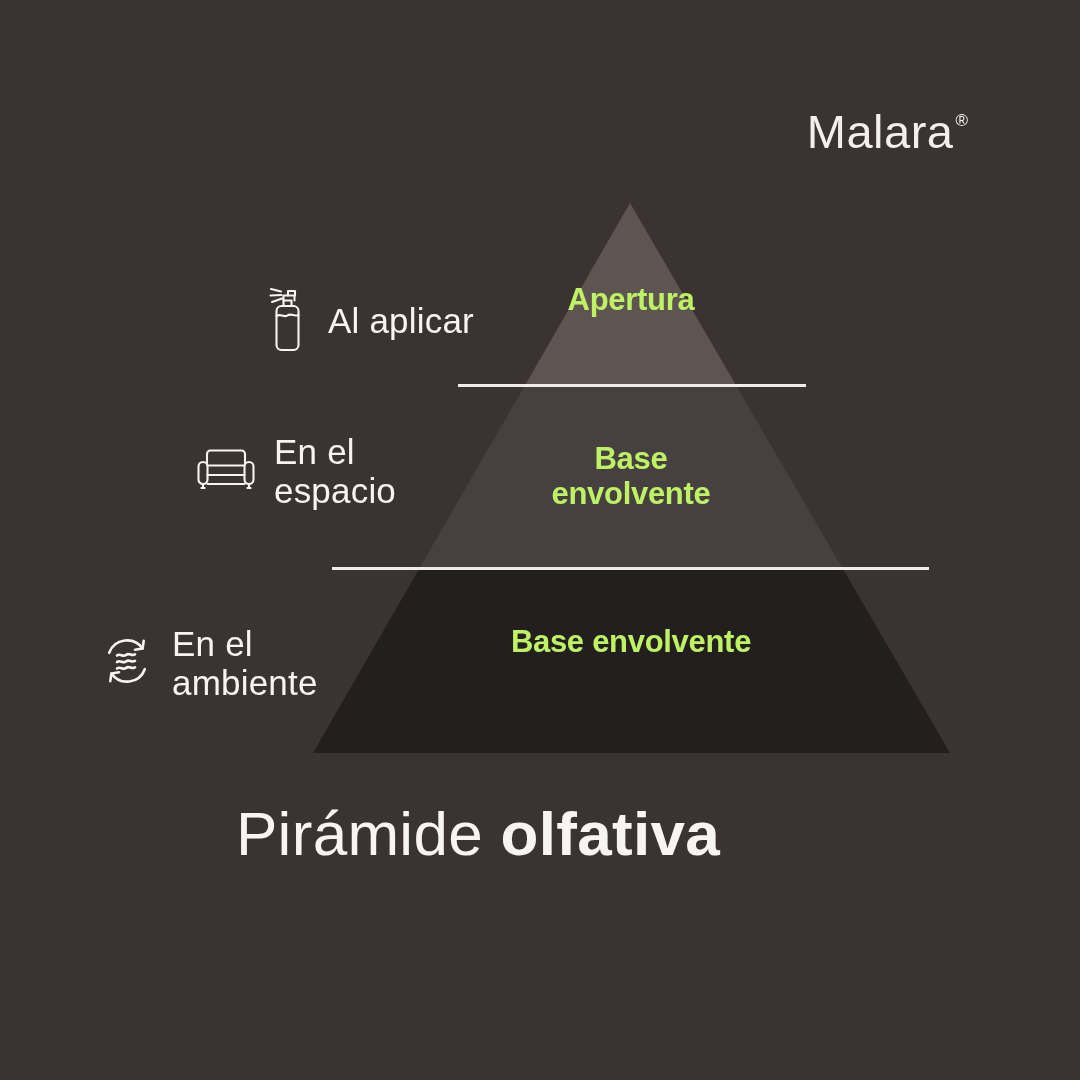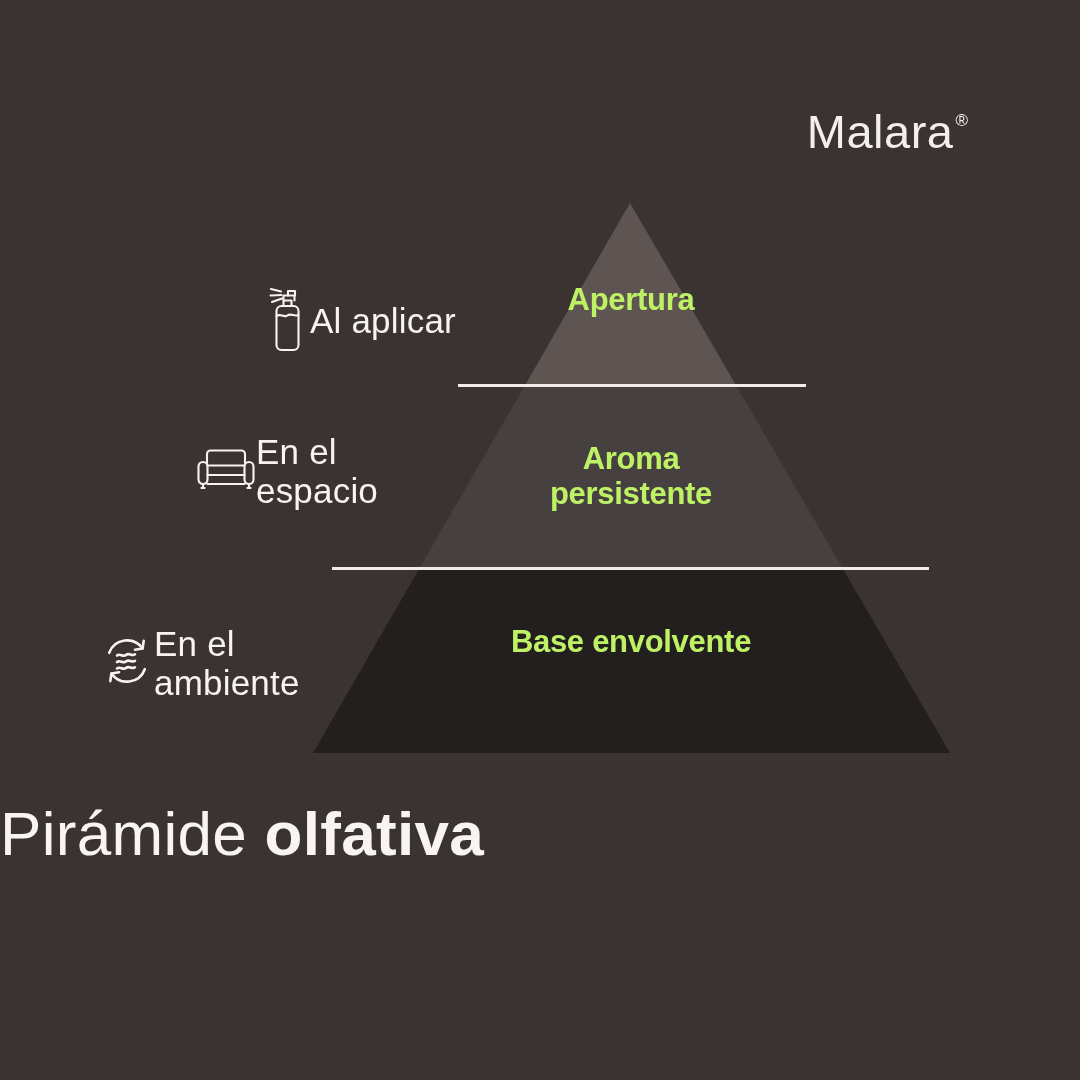--- a/index.html
+++ b/index.html
@@ -90,6 +90,7 @@
     position: absolute;
     display: flex;
     align-items: center;
+    gap: 18px;
     color: #f6f3f1;
   }
   .marker-label {

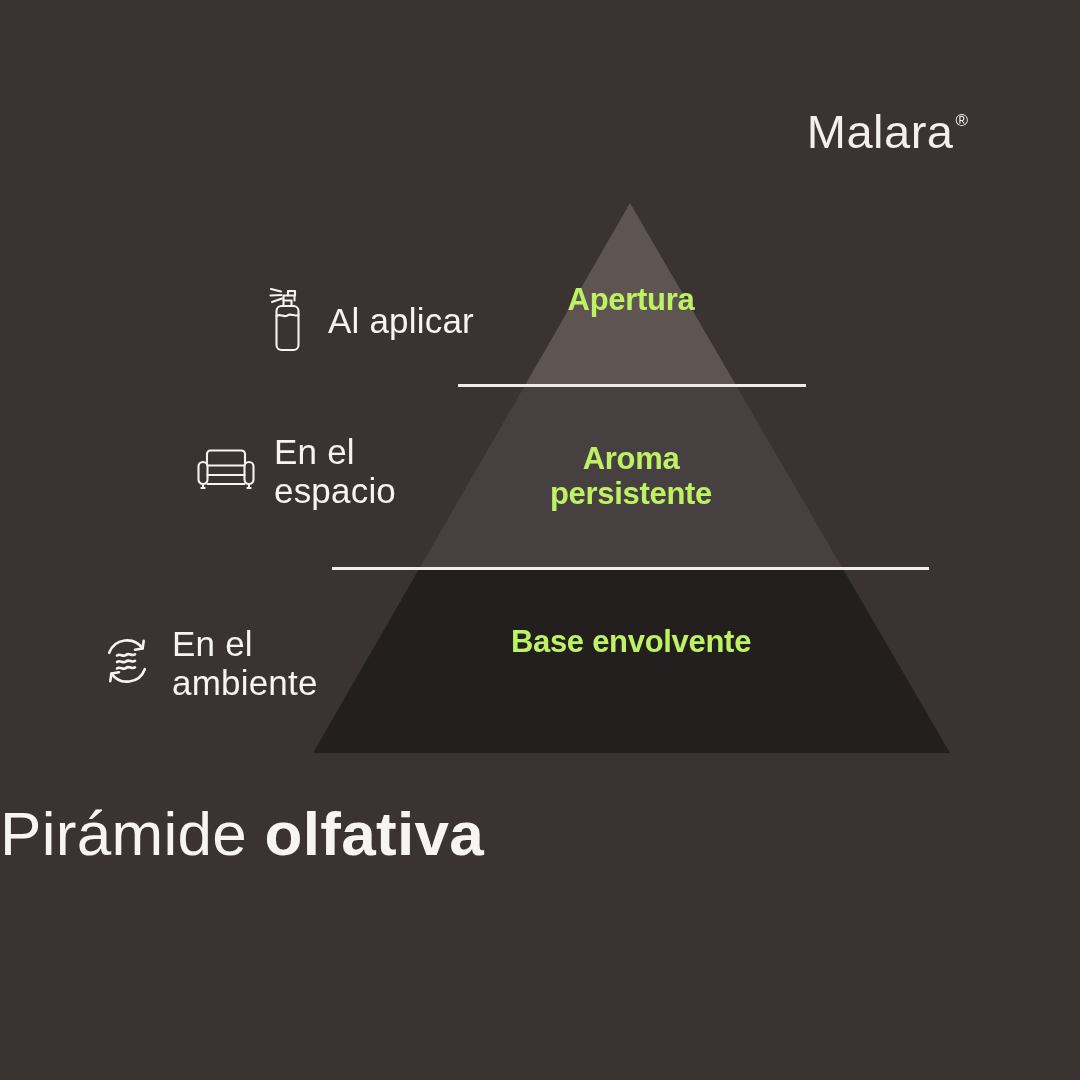--- a/index.html
+++ b/index.html
@@ -160,7 +160,7 @@
   </div>
 
   <div class="band-label mid">
-    <div>Aroma</div>
+    <div>Base</div>
     <div>persistente</div>
   </div>
 

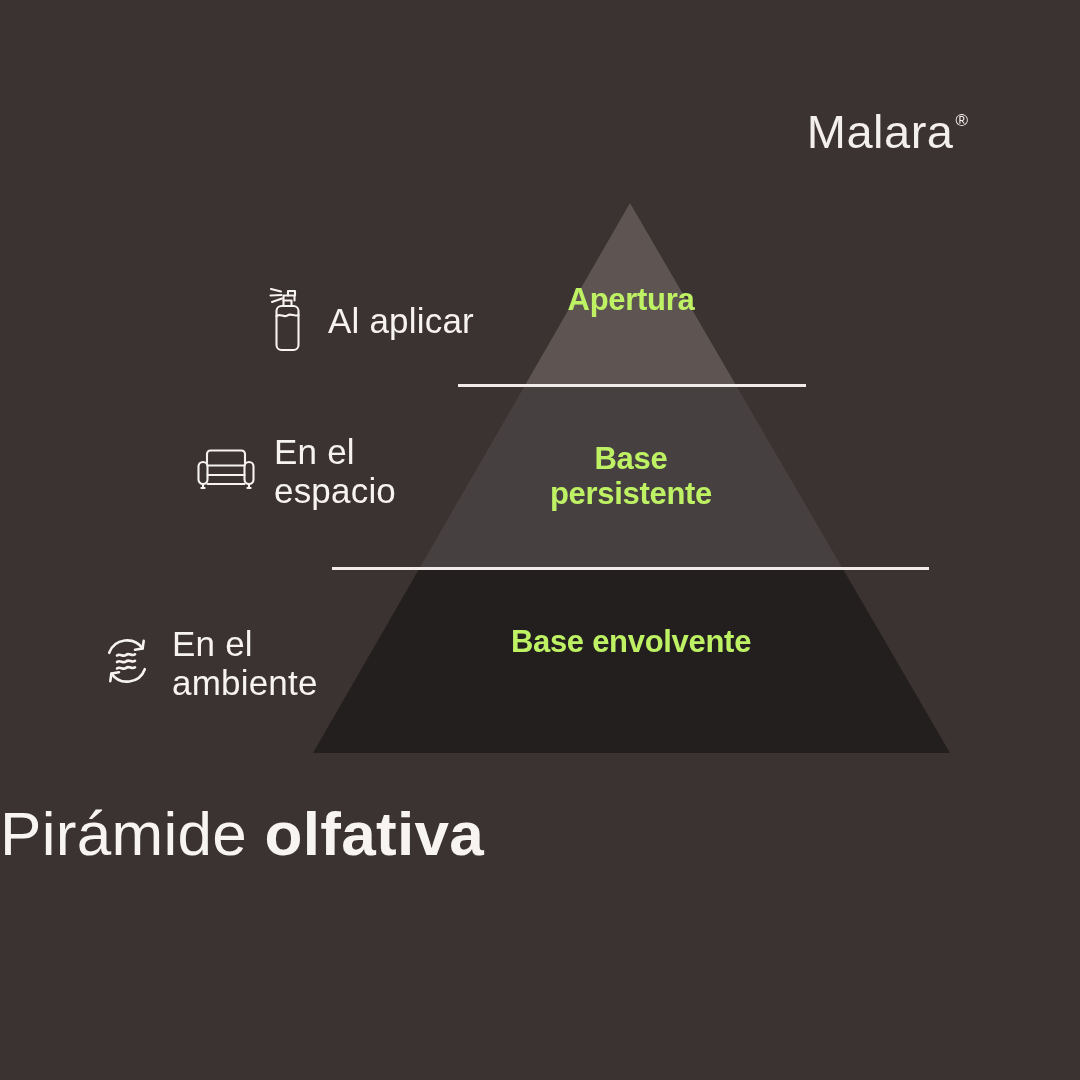--- a/index.html
+++ b/index.html
@@ -161,7 +161,7 @@
 
   <div class="band-label mid">
     <div>Base</div>
-    <div>persistente</div>
+    <div>envolvente</div>
   </div>
 
   <div class="band-label base">

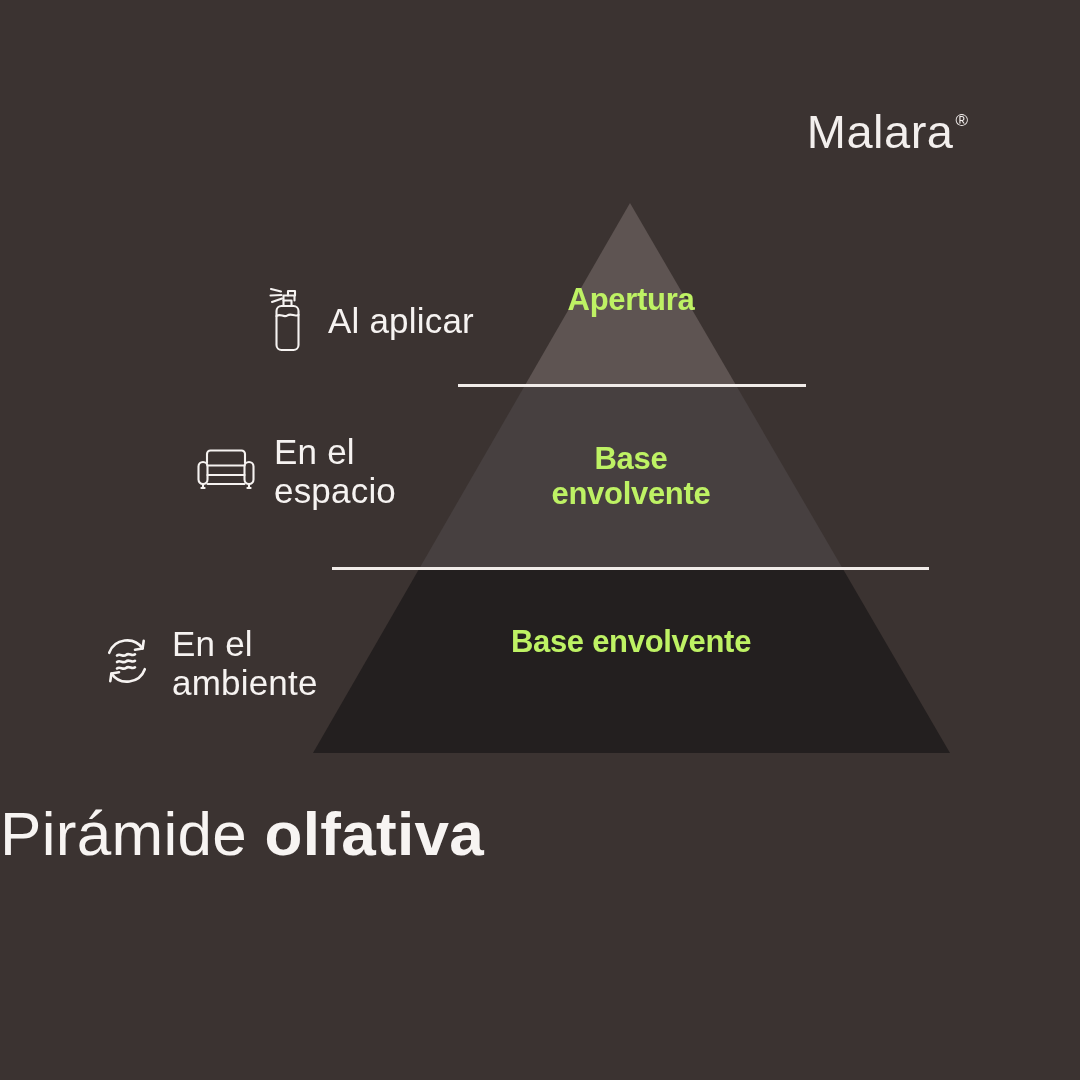--- a/index.html
+++ b/index.html
@@ -124,6 +124,7 @@
     left: 0;
     top: 800px;
     width: 956px;
+    text-align: center;
     color: #f7f4f2;
     font-size: 62px;
     line-height: 1.1;

